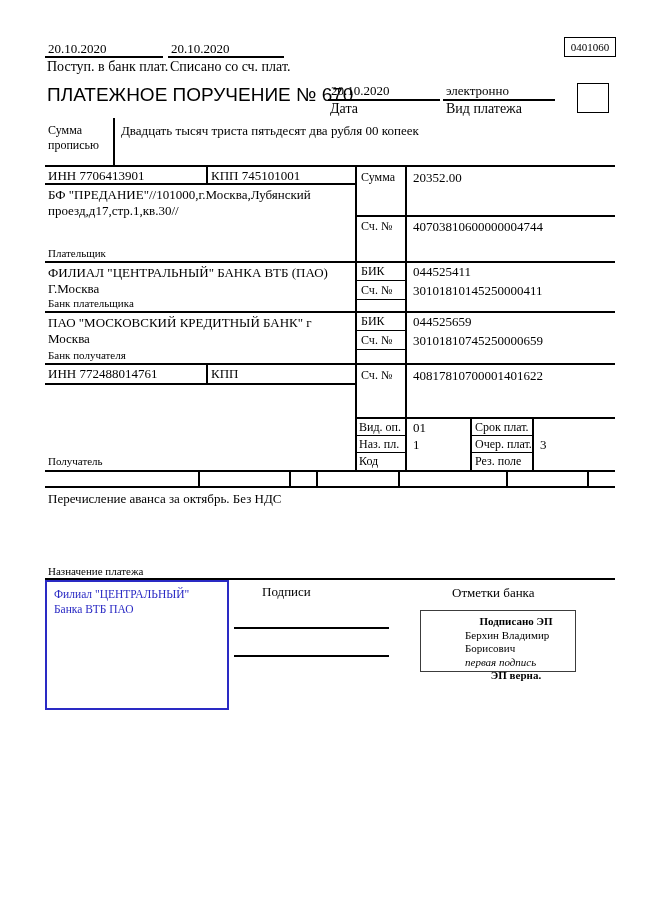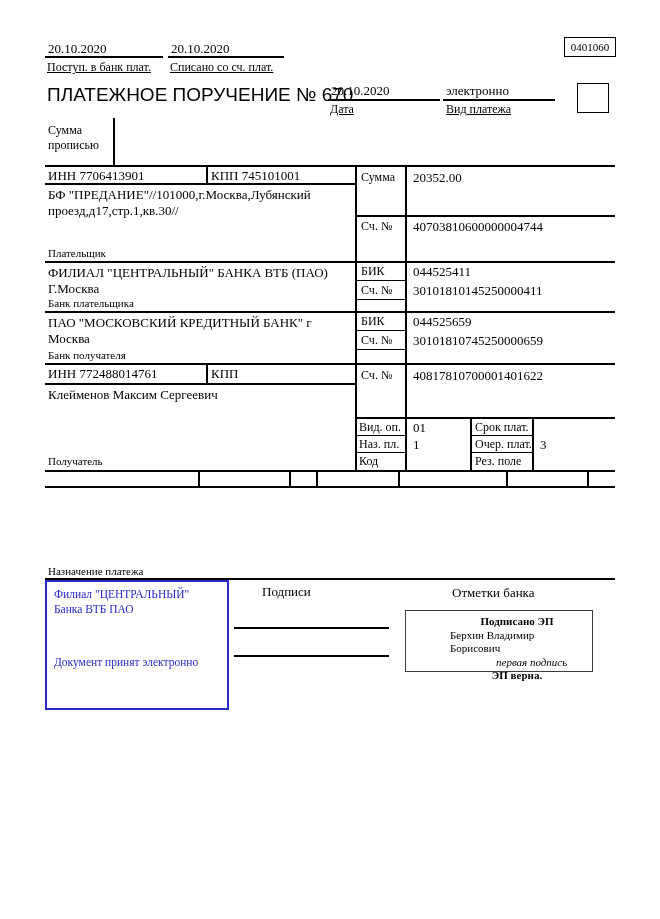--- a/index.html
+++ b/index.html
@@ -12,7 +12,7 @@
   .t13{font-size:13px;line-height:16px;font-family:Liberation Serif, serif;}
   .t12{font-size:12px;line-height:15px;}
   .t11{font-size:11px;line-height:14px;}
-  .t9{font-size:12px;line-height:12px;text-decoration:underline;}
+  .t9{font-size:14px;line-height:12px;}
   .title{font-family:"Liberation Sans","DejaVu Sans",sans-serif;font-weight:normal;font-size:19px;}
   .hl{position:absolute;height:2px;background:#000;}
   .hl1{position:absolute;height:1px;background:#000;}

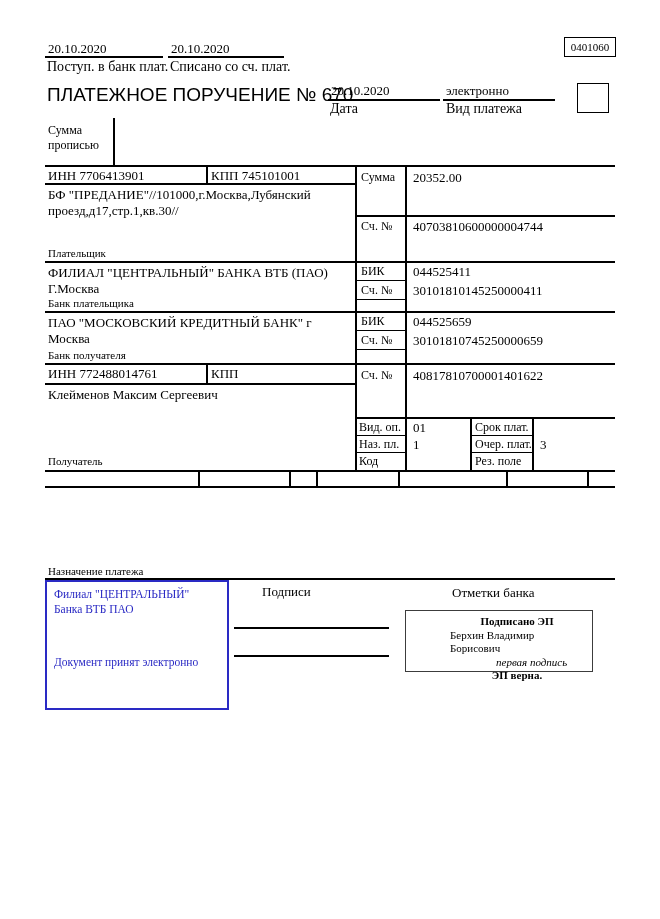--- a/index.html
+++ b/index.html
@@ -60,6 +60,7 @@
 
   <div class="abs t12" style="left:48px;top:123px;width:58px;">Сумма прописью</div>
   <div class="vl1" style="left:113px;top:118px;height:47px;"></div>
+  <div class="abs t13" style="left:121px;top:123px;width:480px;">Двадцать тысяч триста пятьдесят два рубля 00 копеек</div>
 
   <div class="hl" style="left:45px;top:165px;width:570px;"></div>
   <div class="hl" style="left:45px;top:183px;width:310px;"></div>

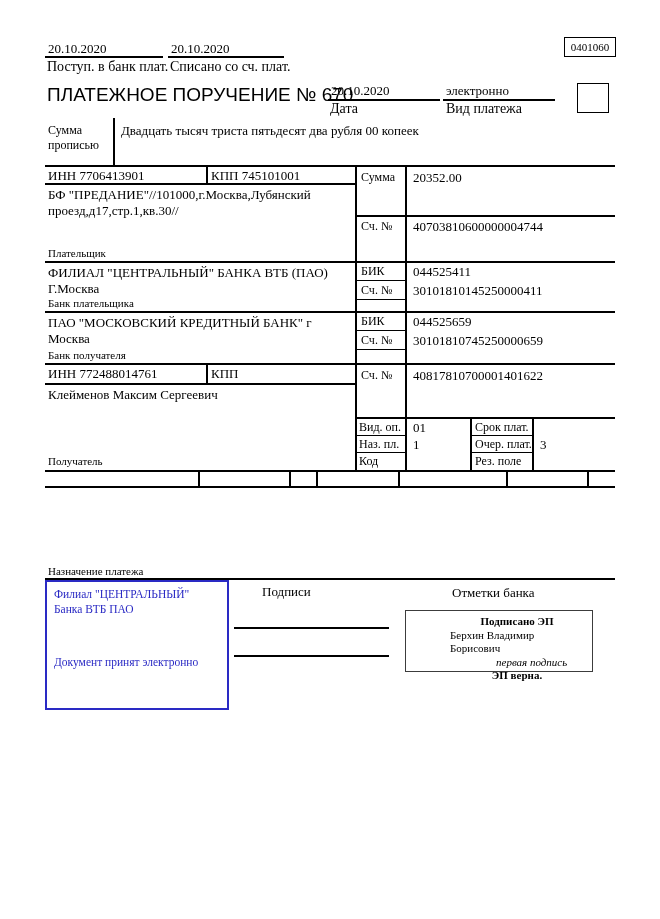--- a/index.html
+++ b/index.html
@@ -108,7 +108,6 @@
 
   <div class="abs t13" style="left:48px;top:366px;">ИНН 772488014761</div>
   <div class="abs t13" style="left:211px;top:366px;">КПП</div>
-  <div class="abs t13" style="left:48px;top:387px;width:290px;">Клейменов Максим Сергеевич</div>
   <div class="abs t11" style="left:48px;top:454px;">Получатель</div>
 
   <div class="abs t12" style="left:361px;top:170px;">Сумма</div>

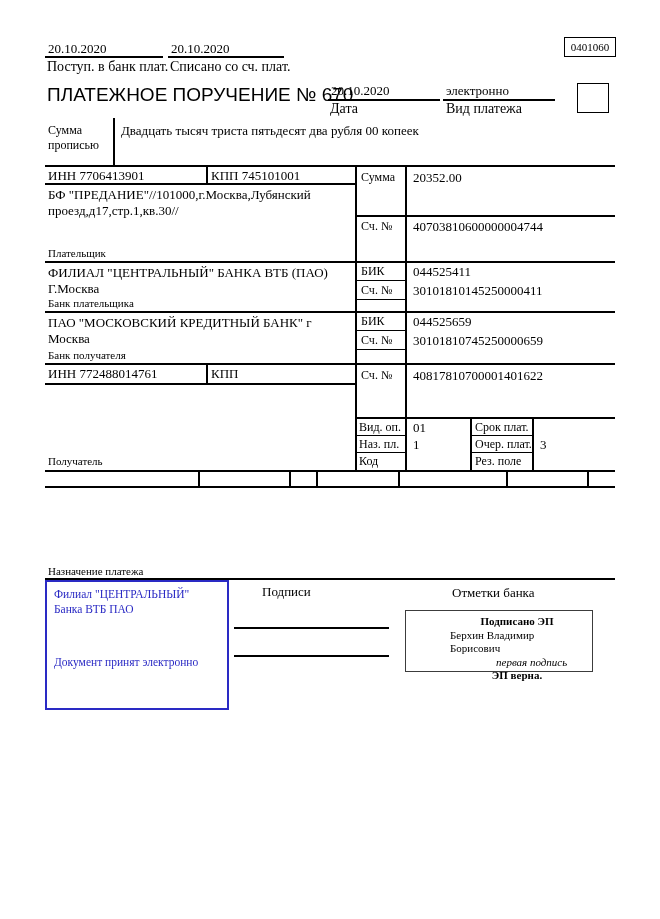--- a/index.html
+++ b/index.html
@@ -144,6 +144,7 @@
   <div class="abs t12" style="left:475px;top:454px;">Рез. поле</div>
   <div class="abs t13" style="left:540px;top:454px;"></div>
 
+  <div class="abs t13" style="left:48px;top:491px;width:520px;">Перечисление аванса за октябрь. Без НДС</div>
   <div class="abs t11" style="left:48px;top:564px;">Назначение платежа</div>
   <div class="hl" style="left:45px;top:578px;width:570px;"></div>
 

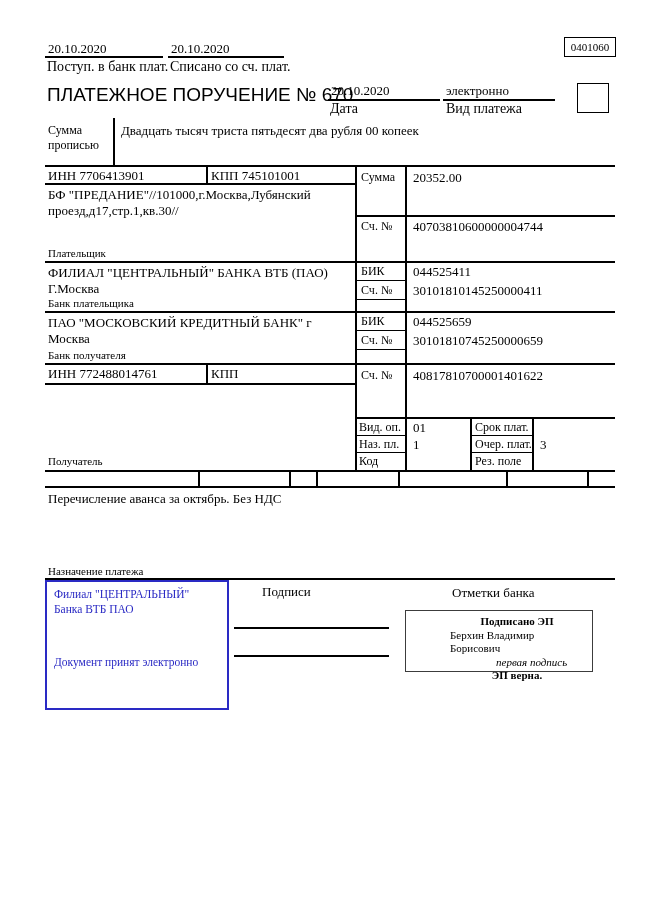--- a/index.html
+++ b/index.html
@@ -160,7 +160,7 @@
   <div class="hl1" style="left:234px;top:655px;width:155px;height:1.5px;"></div>
 
   <div class="abs t13" style="left:452px;top:585px;">Отметки банка</div>
-  <div class="epbox" style="left:405px;top:610px;width:188px;height:62px;padding-left:44px;">
+  <div class="epbox" style="left:420px;top:610px;width:156px;height:62px;padding-left:44px;">
     <div class="b ctr">Подписано ЭП</div>
     <div>Берхин Владимир Борисович</div>
     <div class="i">первая подпись</div>

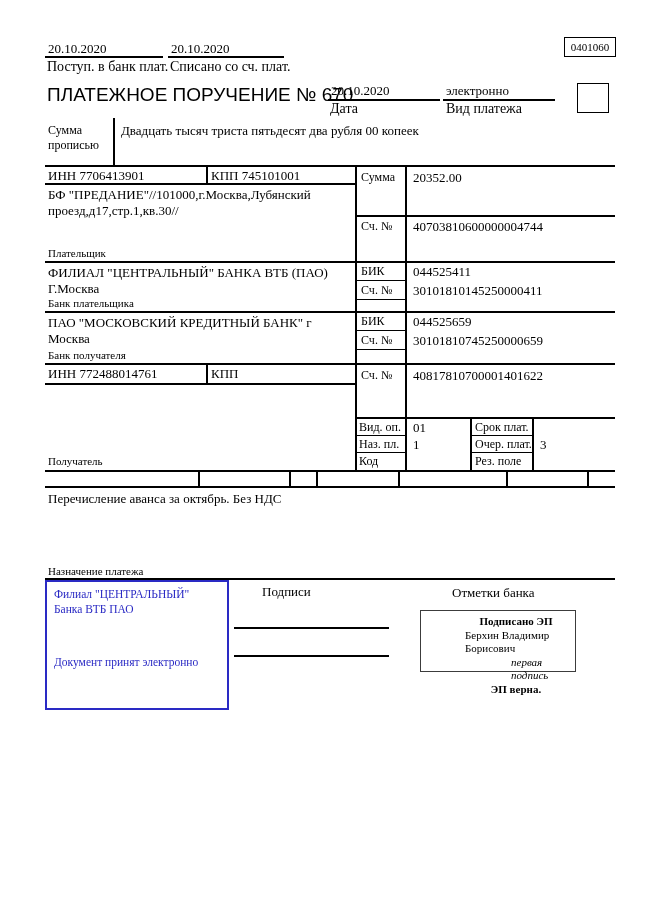--- a/index.html
+++ b/index.html
@@ -152,7 +152,6 @@
     <div>Филиал "ЦЕНТРАЛЬНЫЙ" Банка ВТБ ПАО</div>
     <div style="height:10px;"></div>
     <div style="height:28px;"></div>
-    <div>Документ принят электронно</div>
   </div>
 
   <div class="abs t13" style="left:262px;top:584px;">Подписи</div>

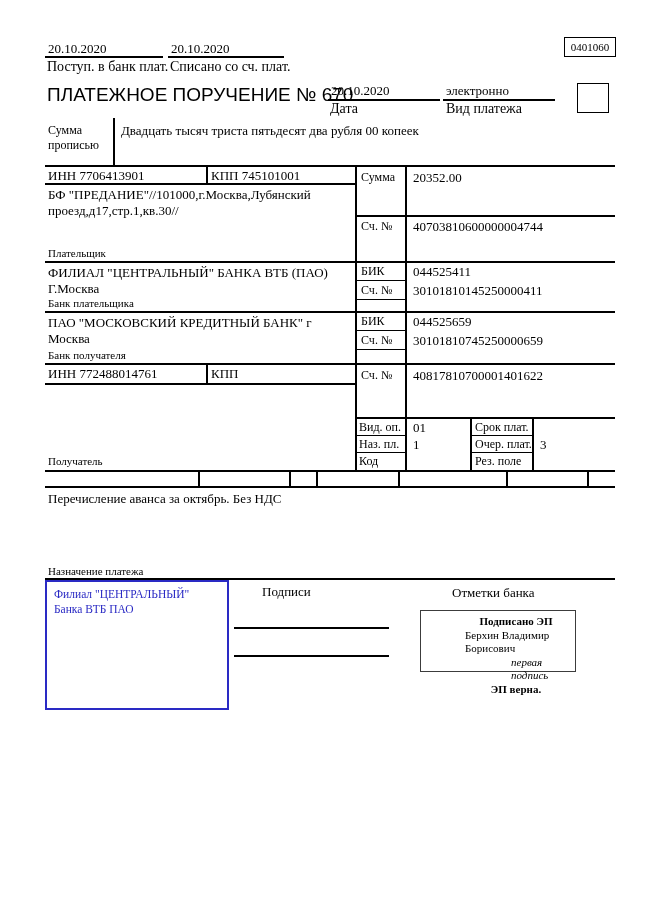--- a/index.html
+++ b/index.html
@@ -28,7 +28,7 @@
     font-size:11px;line-height:13.5px;padding:4px 8px;box-sizing:border-box;
   }
   .b{font-weight:bold;}
-  .i{font-style:italic;margin-left:46px;}
+  .i{font-style:italic;}
   .ctr{text-align:center;}
 </style>
 </head>

